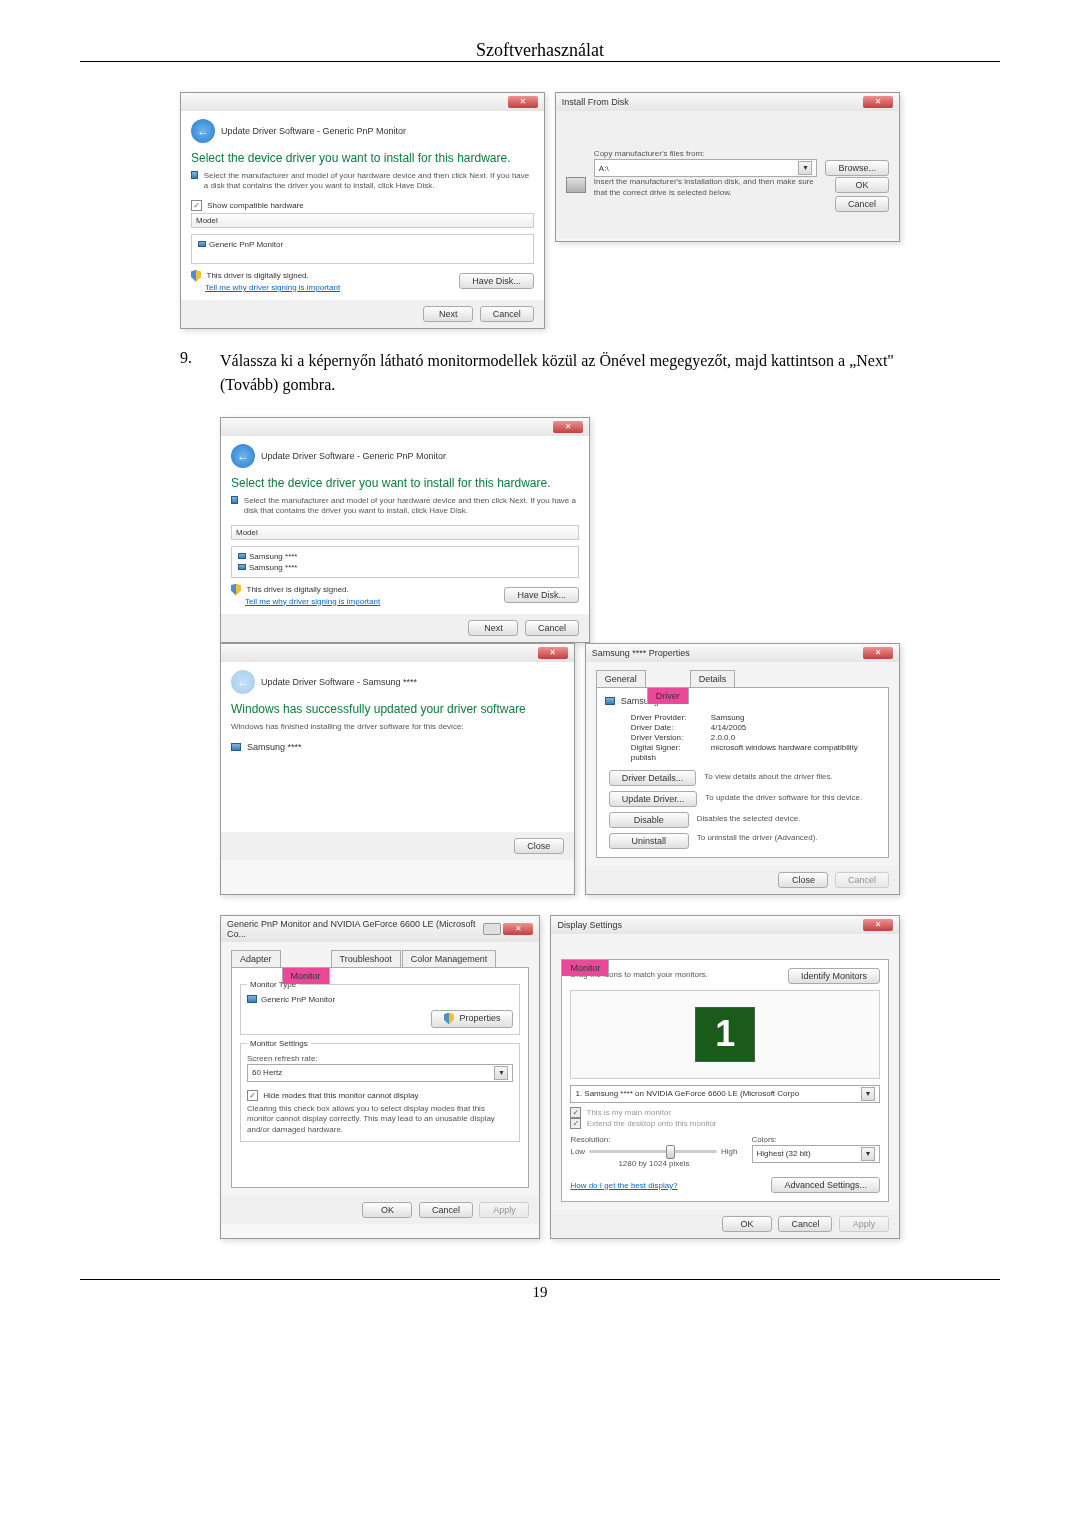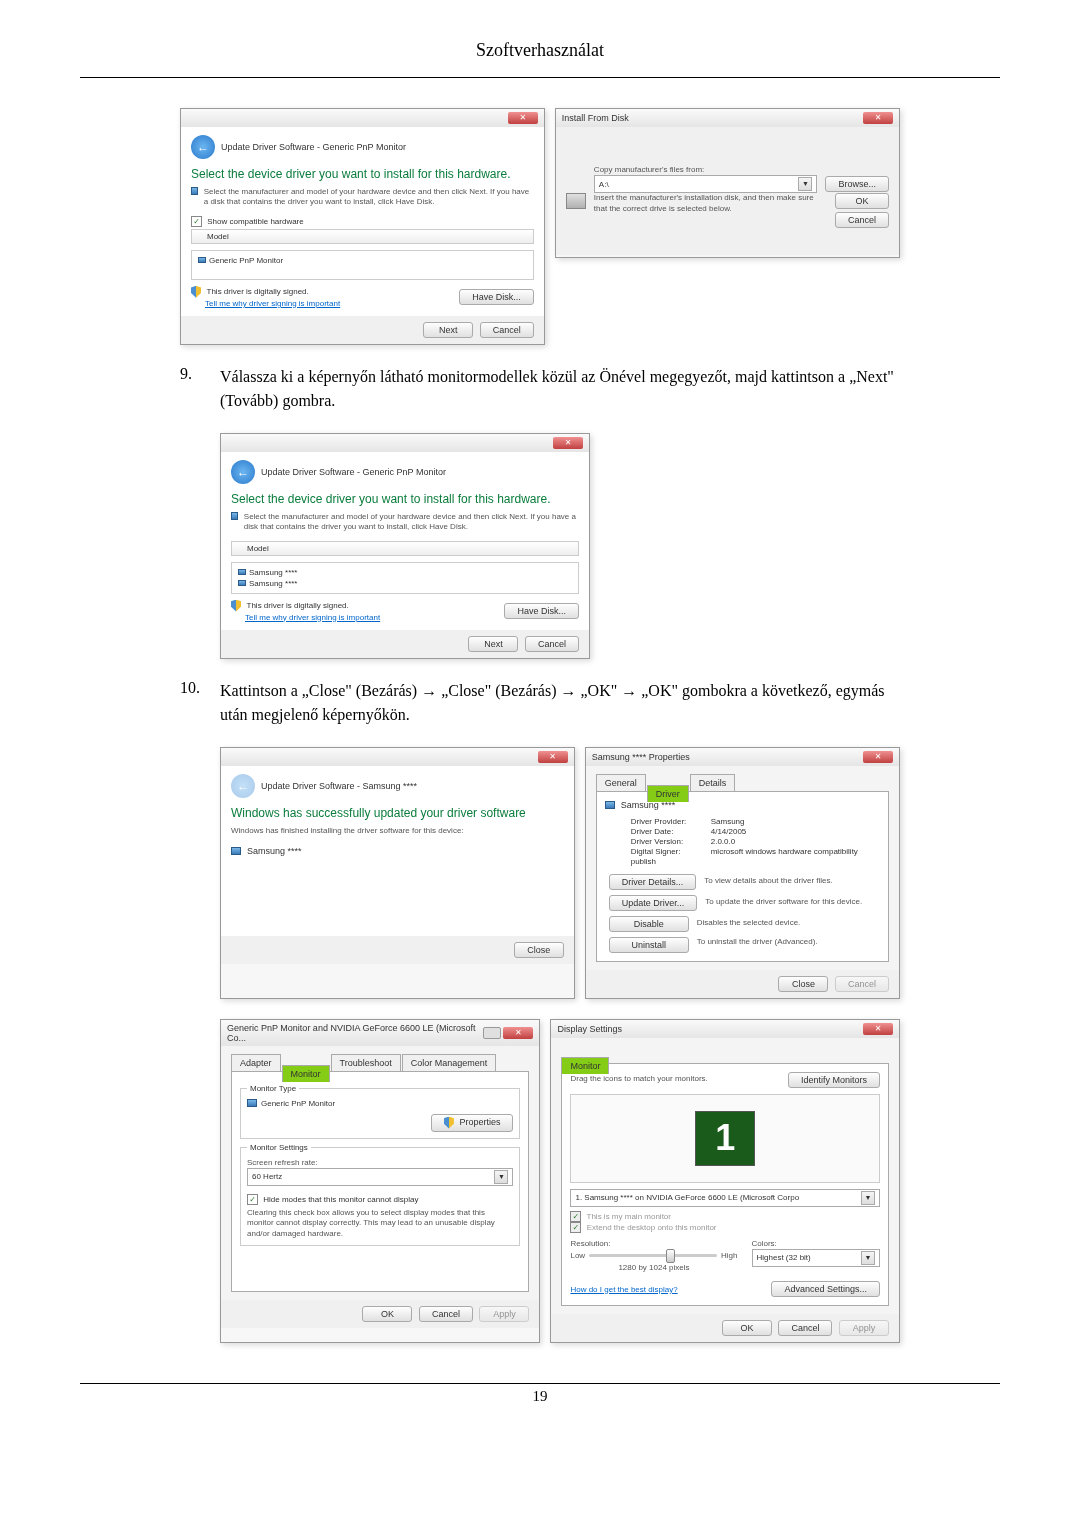--- a/index.html
+++ b/index.html
@@ -17,7 +17,7 @@
     .page-header {
       text-align: center;
       font-size: 18px;
-      padding-bottom: 16px;
+      padding-bottom: 0;
       border-bottom: 1px solid #000;
       margin-bottom: 30px;
     }

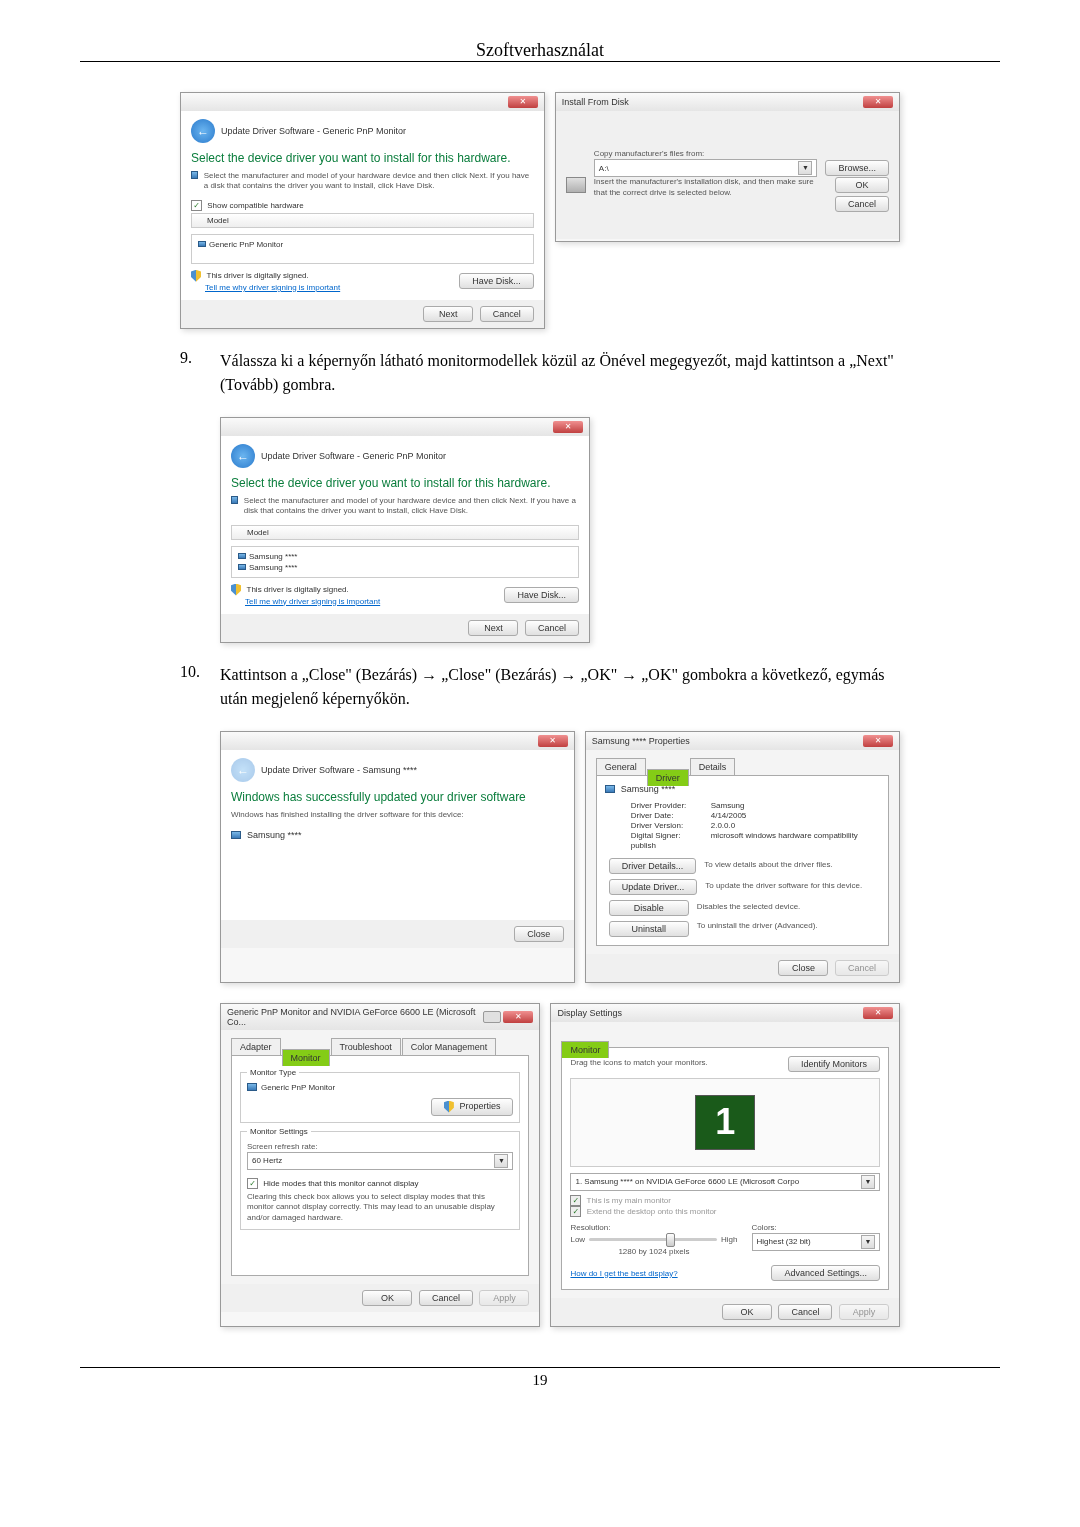--- a/index.html
+++ b/index.html
@@ -109,7 +109,7 @@
     .list-header {
       background: linear-gradient(to bottom, #fff, #eee);
       border: 1px solid #ccc;
-      padding: 2px 15px;
+      padding: 2px 4px;
       font-size: 8px;
       margin-bottom: 2px;
     }

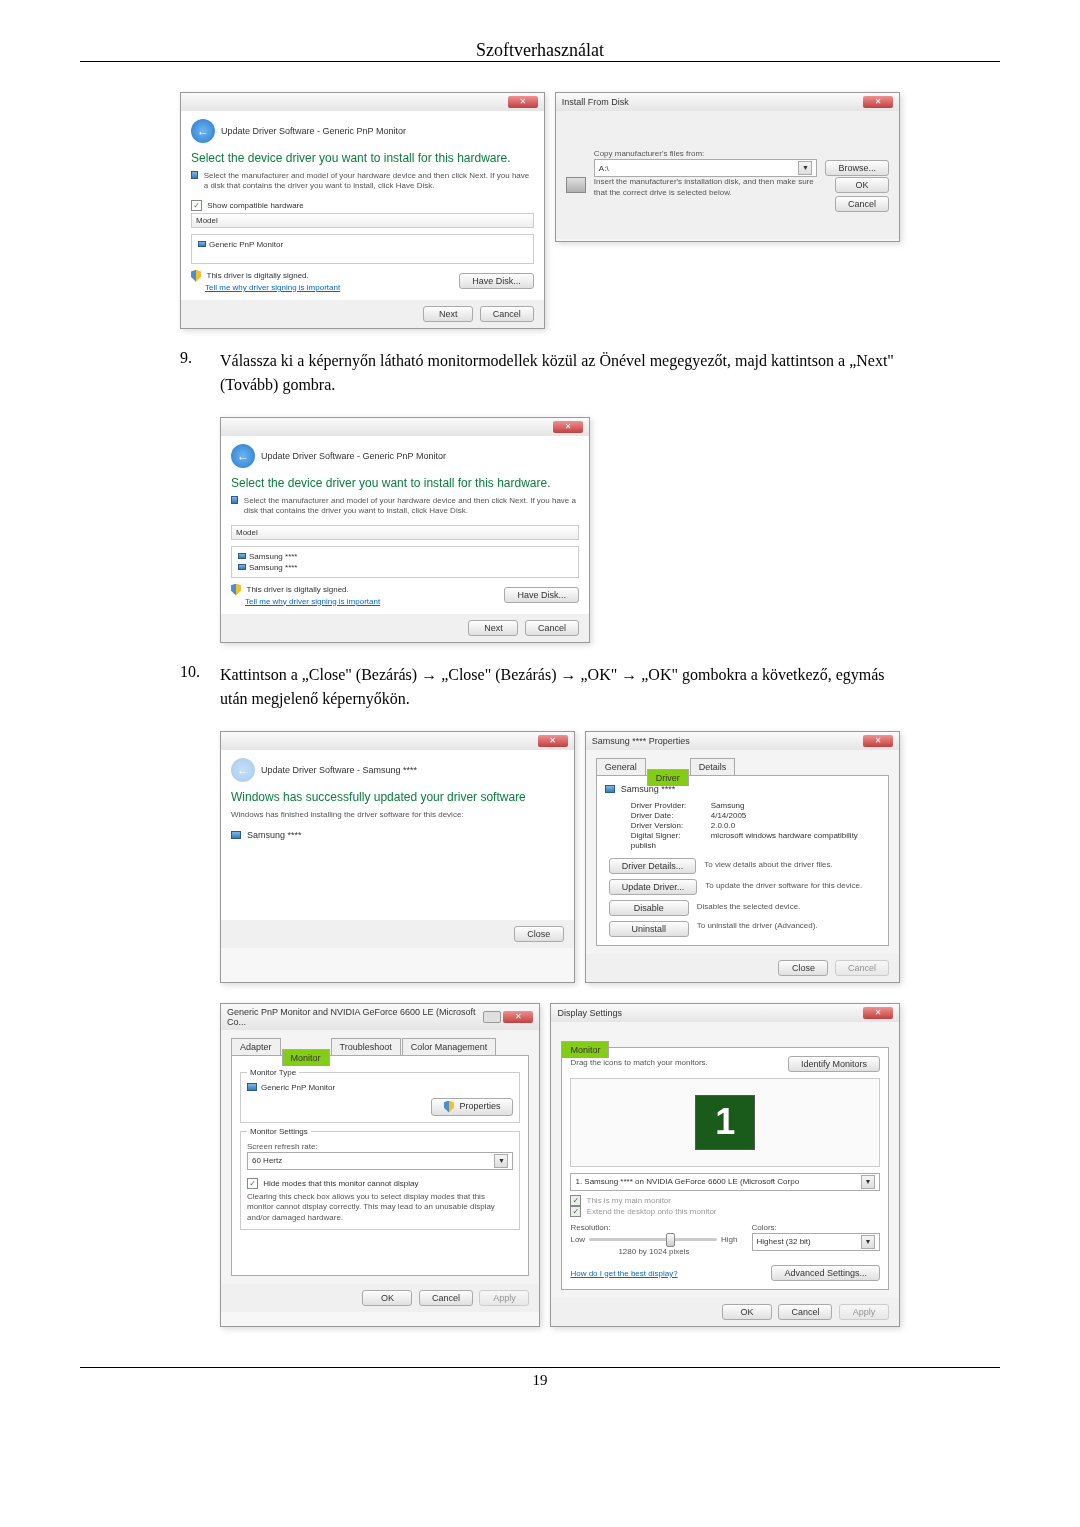--- a/index.html
+++ b/index.html
@@ -396,10 +396,6 @@
   </div>
   </div>
 
-  <div class="instruction-row">
-    <div class="instruction-num">10.</div>
-    <div class="instruction-text">Kattintson a „Close" (Bezárás) → „Close" (Bezárás) → „OK" → „OK" gombokra a következő, egymás után megjelenő képernyőkön.</div>
-  </div>
 
   <div class="row" style="margin-left:40px">
 

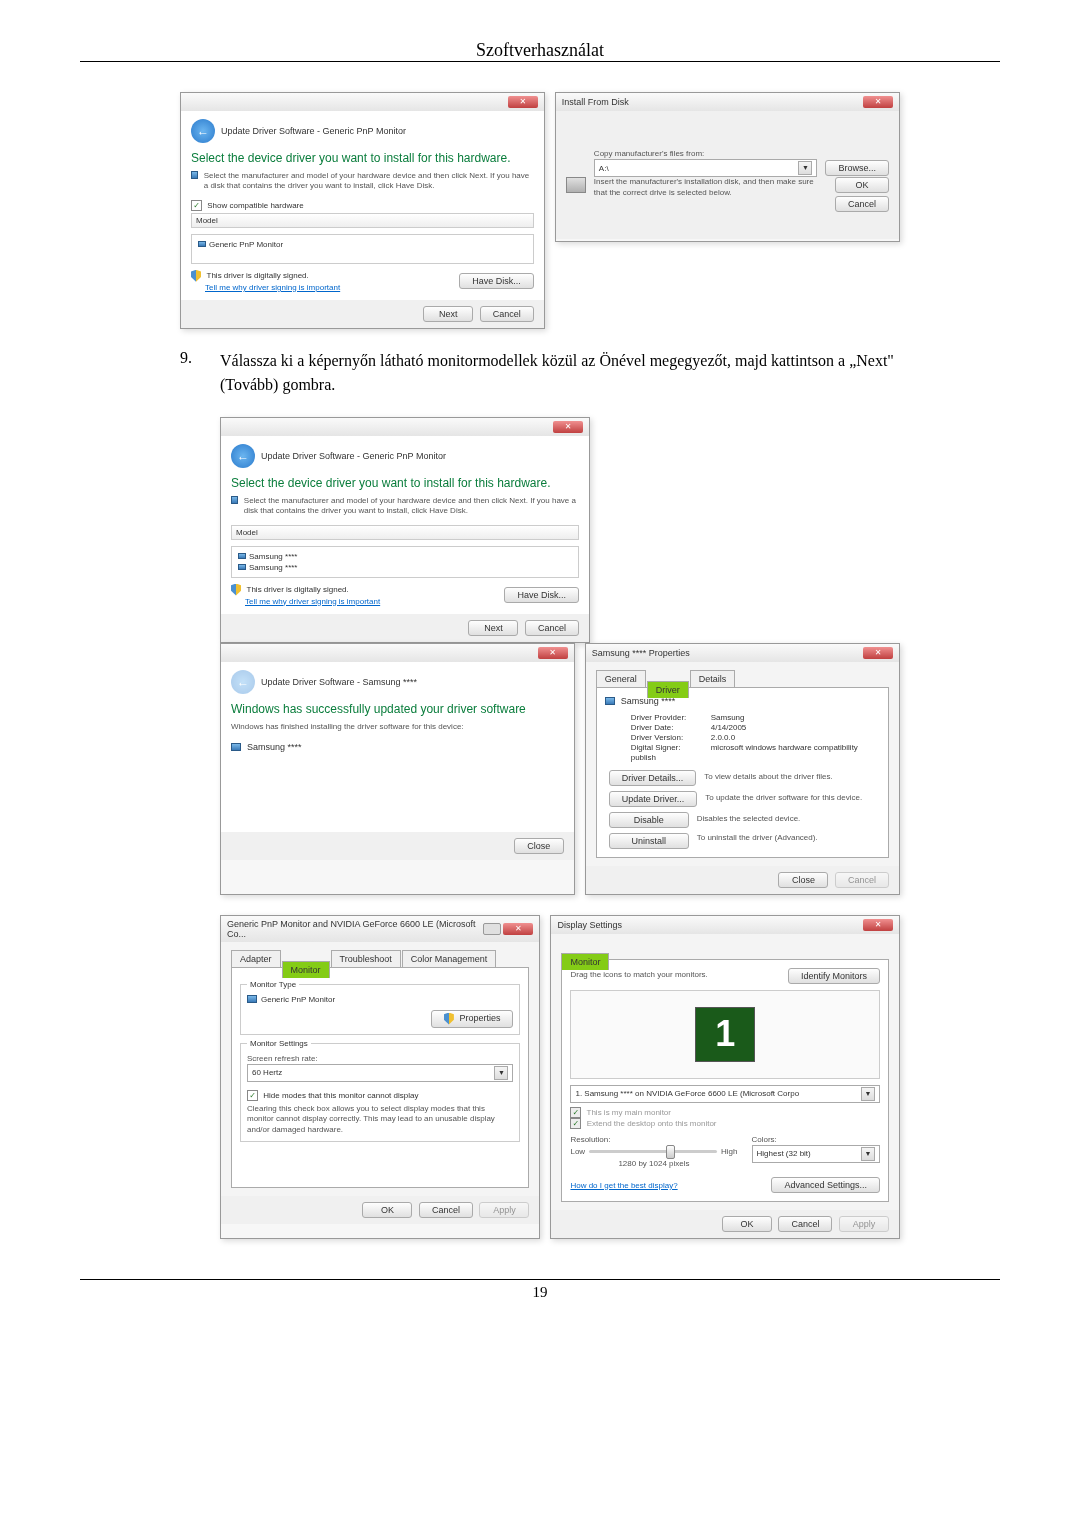--- a/index.html
+++ b/index.html
@@ -165,9 +165,9 @@
       margin-right: 1px;
     }
     .tab.active {
-      background: #84cc16;
+      background: #ec4899;
       position: relative;
-      top: 11px;
+      top: 17px;
     }
     .label-col {
       display: inline-block;

